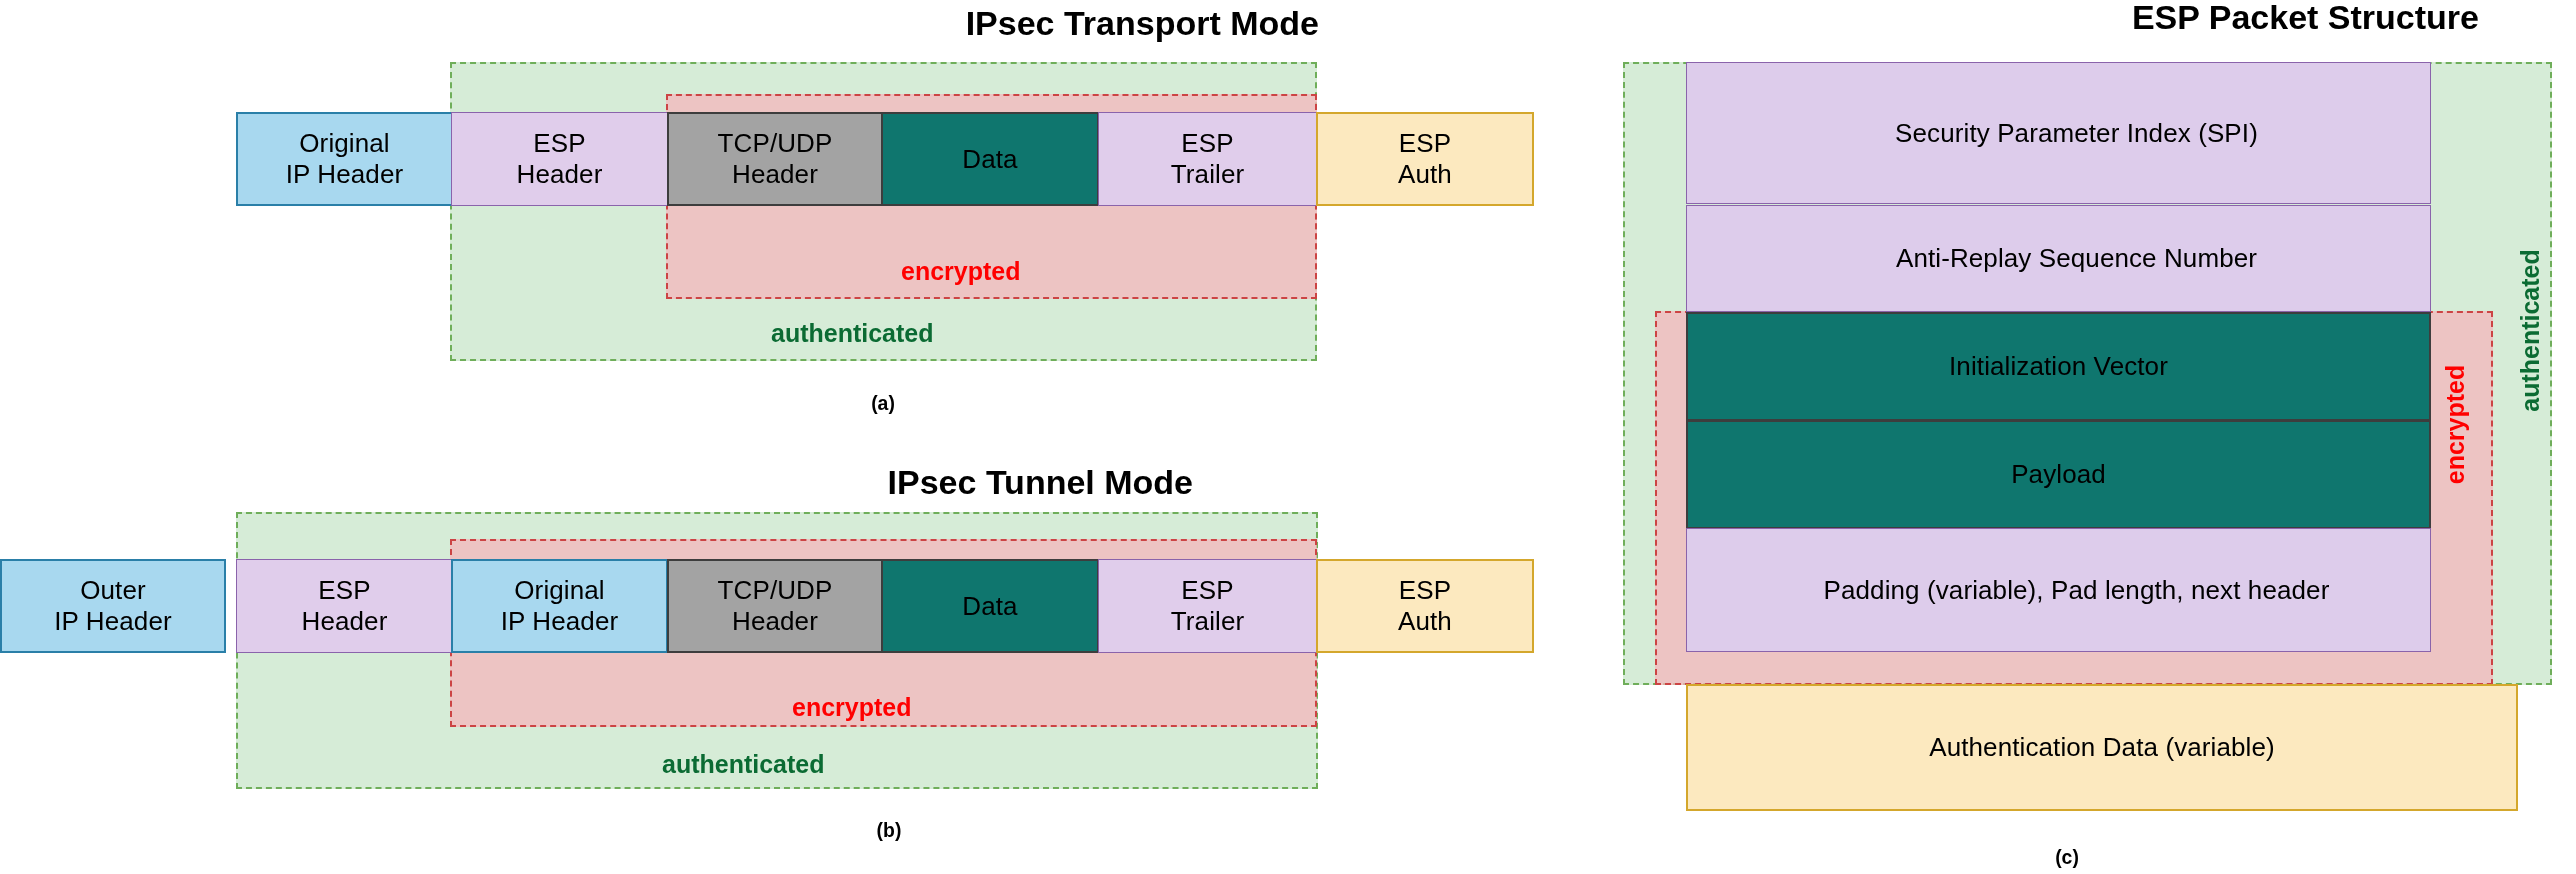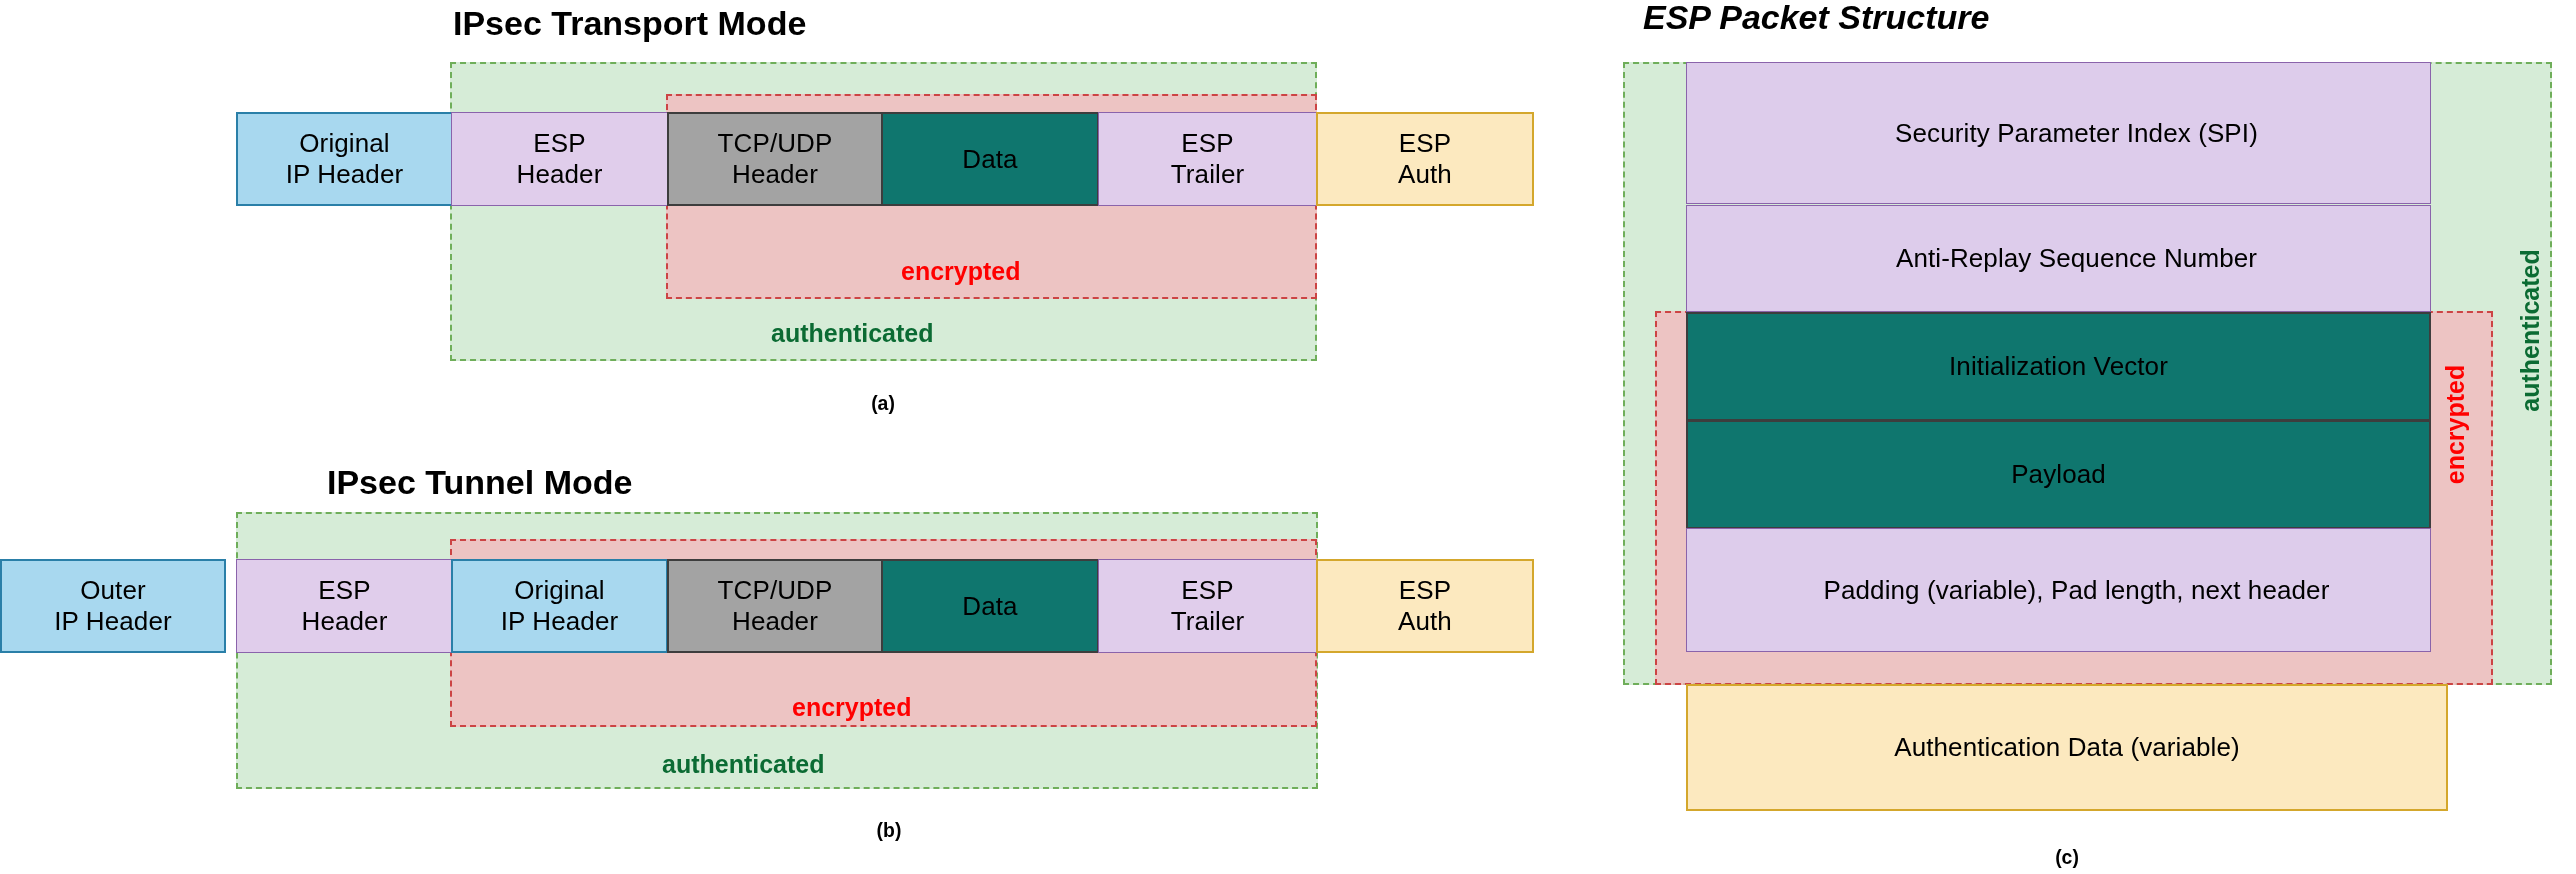--- a/index.html
+++ b/index.html
@@ -10,7 +10,7 @@
   .abs{position:absolute;box-sizing:border-box;}
 
   
-  .title{font-size:34px;font-weight:bold;color:#000;text-align:left;
+  .title{font-size:34px;font-weight:bold;color:#000;text-align:right;
          line-height:1;white-space:nowrap;}
   .caption{font-size:19.4px;font-weight:bold;color:#000;text-align:center;
            line-height:1;white-space:nowrap;}

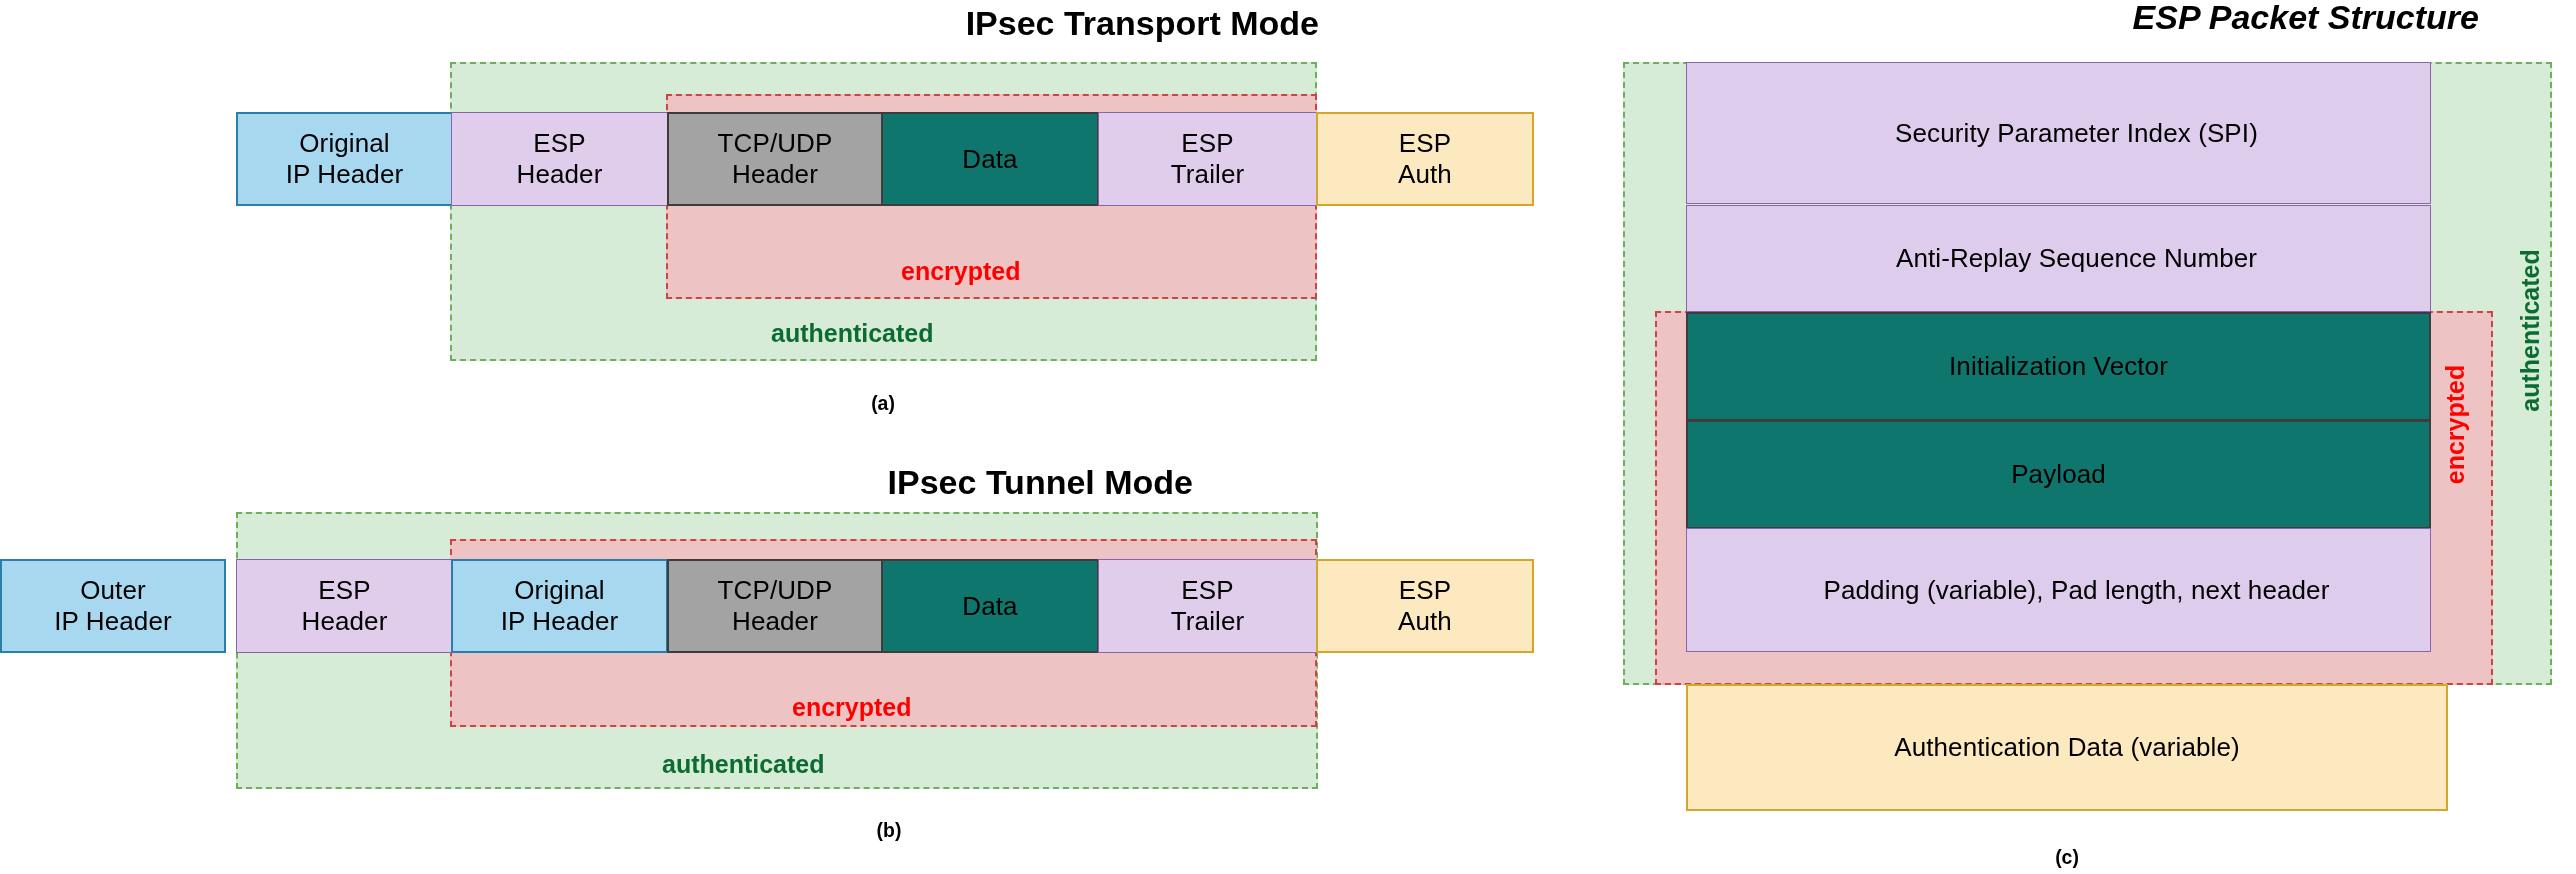--- a/index.html
+++ b/index.html
@@ -138,7 +138,7 @@
 
 <div class="abs caption" style="left:777px;top:821px;width:224px;">(b)</div>
 
-<div class="abs title" style="left:1643px;top:0px;width:836px;font-style:italic;">ESP Packet Structure</div>
+<div class="abs title" style="left:1643px;top:0px;width:836px;">ESP Packet Structure</div>
 
 <div class="abs region reg-auth" style="left:1623px;top:62px;width:929px;height:623px;"></div>
 <div class="abs lbl lbl-auth vert" style="left:2449px;top:318px;transform:rotate(-90deg);">authenticated</div>

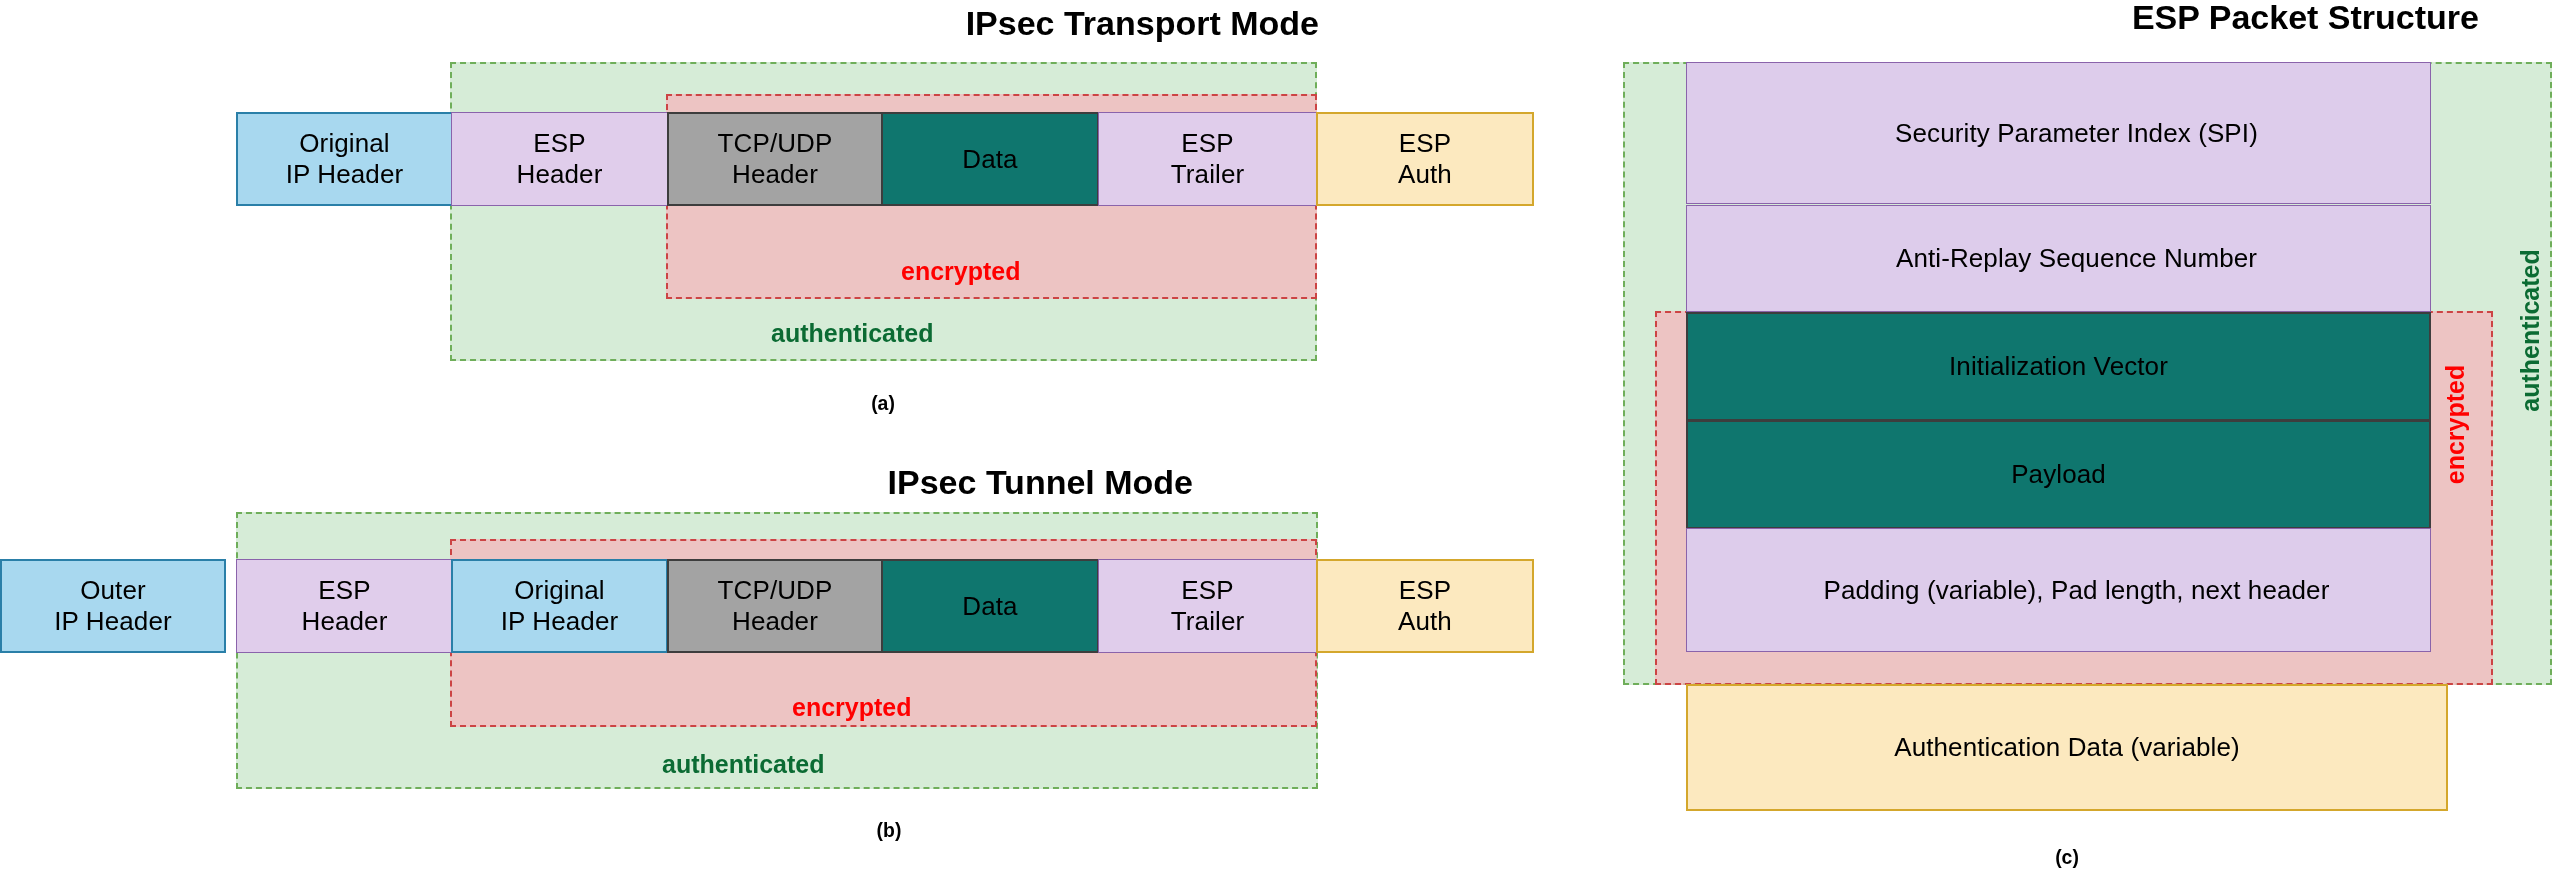--- a/index.html
+++ b/index.html
@@ -171,7 +171,7 @@
       <span>Padding (variable), Pad length, next header</span>
     </div>
 </div>
-<div class="abs field f-orange" style="left:1686px;top:684px;width:762px;height:127px;">
+<div class="abs field f-orange" style="left:1686px;top:684px;width:832px;height:127px;">
   <div>
       <span>Authentication Data (variable)</span>
     </div>

